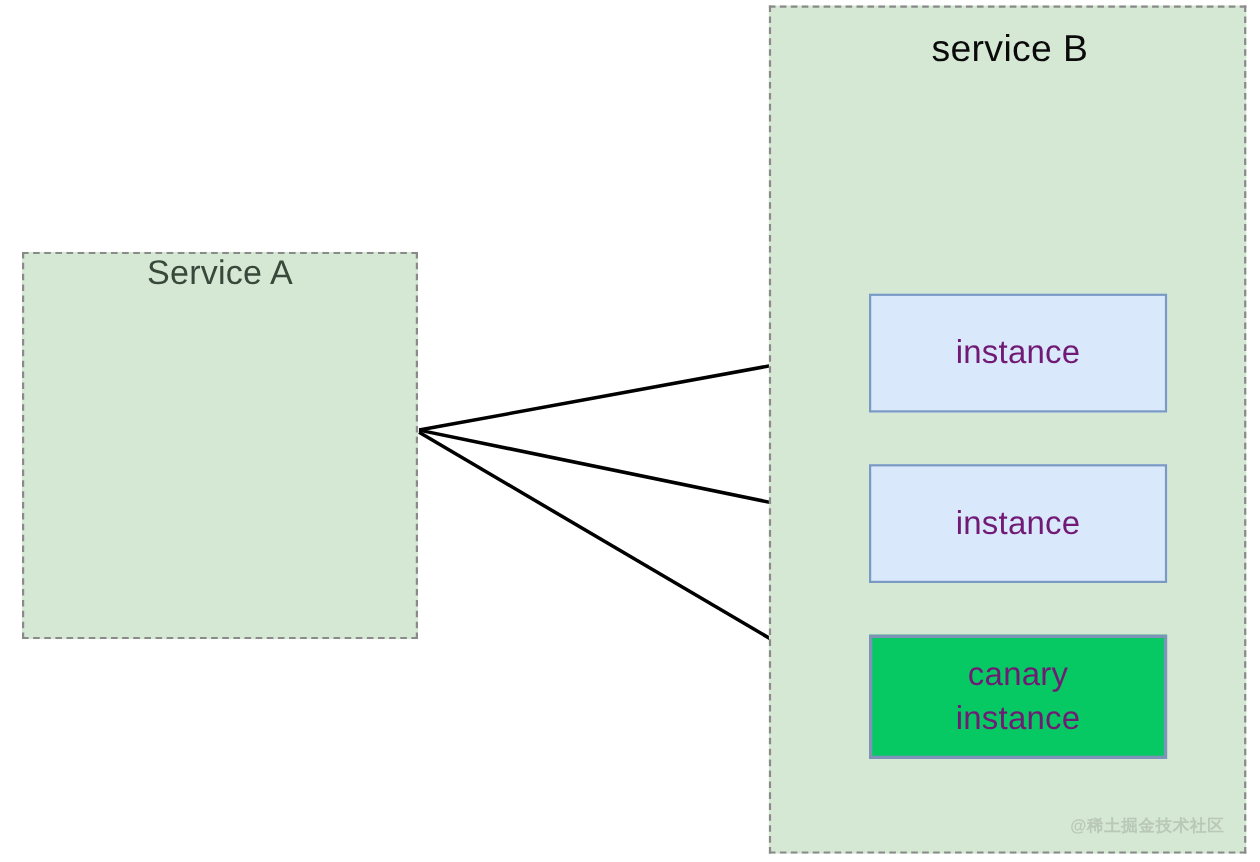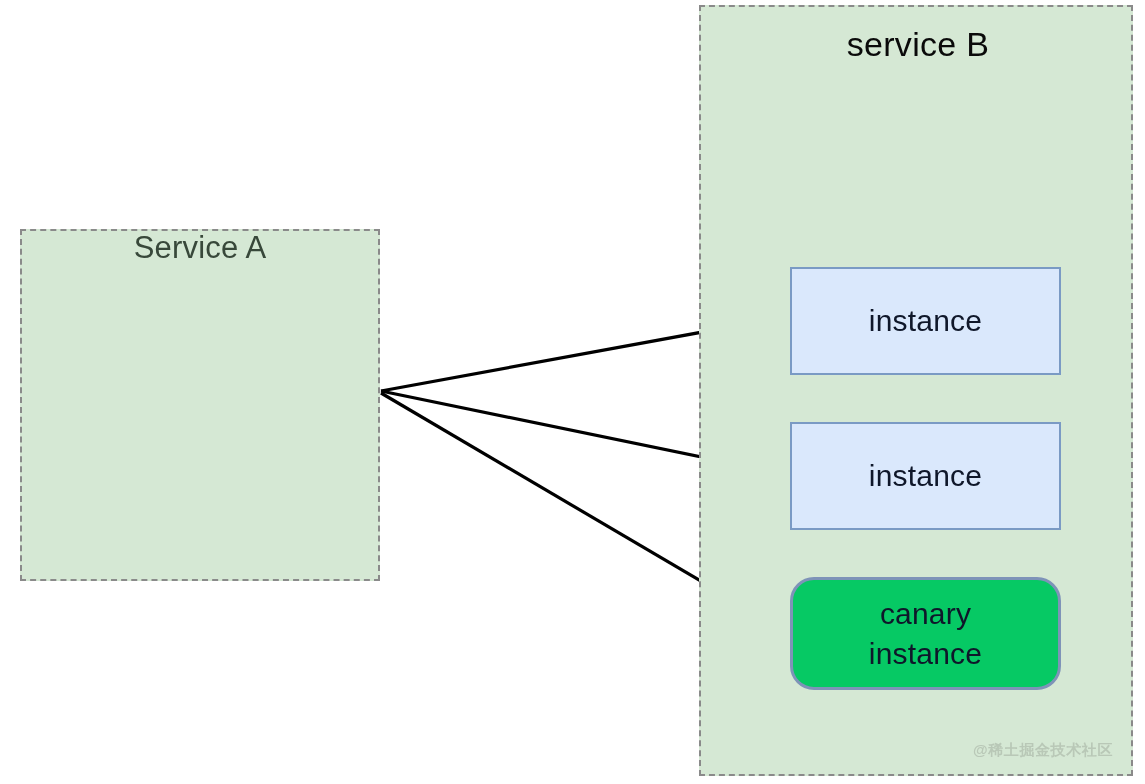--- a/index.html
+++ b/index.html
@@ -90,7 +90,7 @@
   }
   .instance-label {
     font-size: 30px;
-    color: #0f172a;
+    color: #701a75;
     line-height: 1.32;
     letter-spacing: 0.2px;
   }

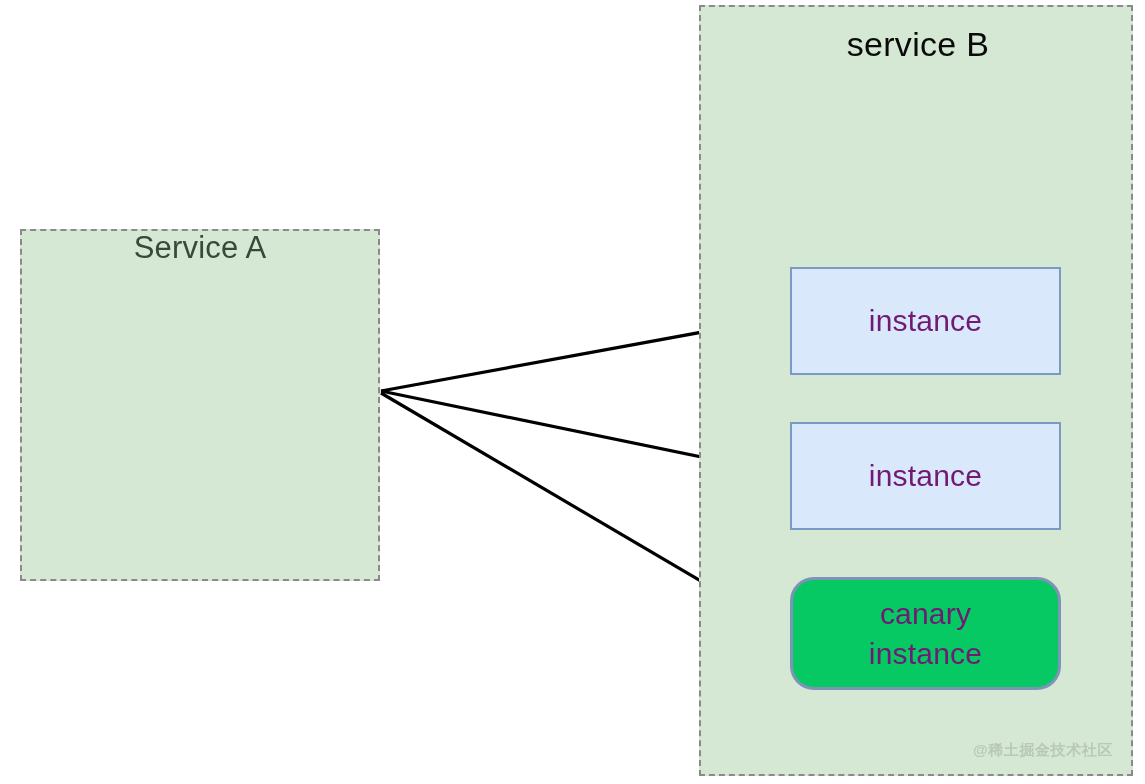--- a/index.html
+++ b/index.html
@@ -97,7 +97,7 @@
 
   .inst-1 { top: 260px; }
   .inst-2 { top: 415px; }
-  .inst-3 { top: 570px; height: 113px; border-radius: 24px; }
+  .inst-3 { top: 570px; height: 113px; }
 
   
   #arrows {

